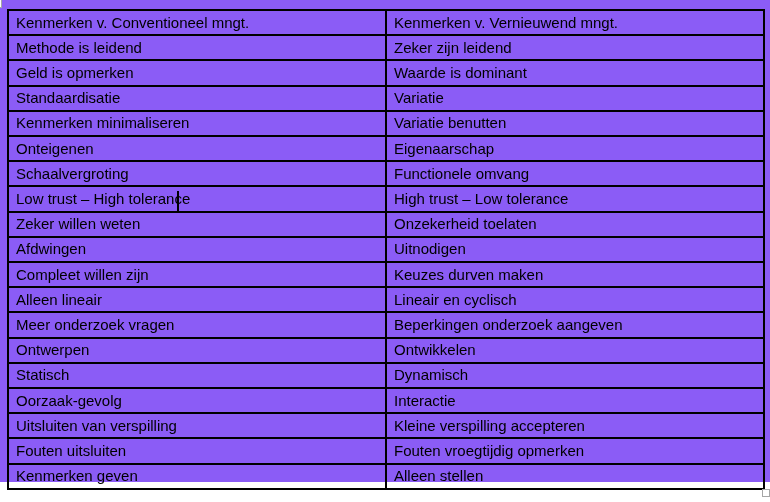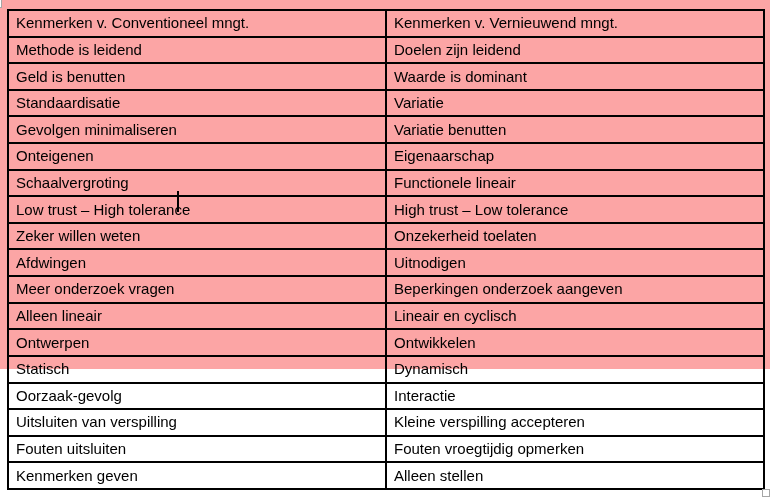--- a/index.html
+++ b/index.html
@@ -15,8 +15,8 @@
   .doc-canvas {
     position: absolute;
     left: 0; top: 0;
-    width: 770px; height: 369px;
-    background: #fca5a5;
+    width: 770px; height: 482px;
+    background: #8b5cf6;
   }
   table.cmp {
     position: absolute;

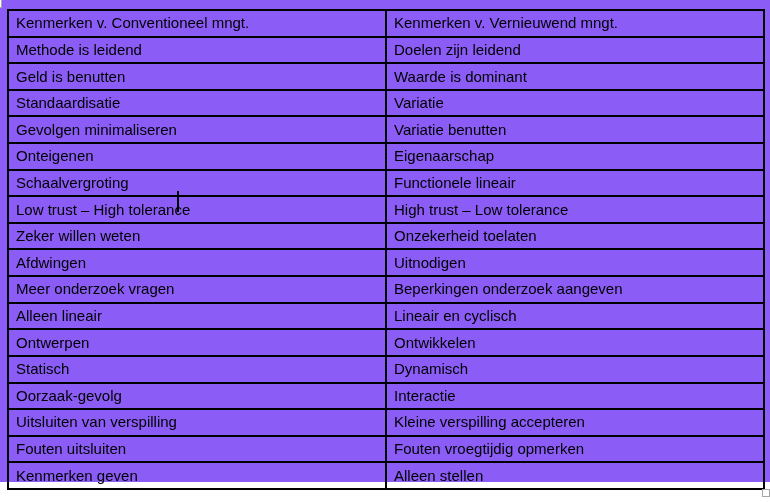--- a/index.html
+++ b/index.html
@@ -88,7 +88,7 @@
         </tr>
         <tr>
           <td>Methode is leidend</td>
-          <td>Doelen zijn leidend</td>
+          <td>Zeker zijn leidend</td>
         </tr>
         <tr>
           <td>Geld is benutten</td>

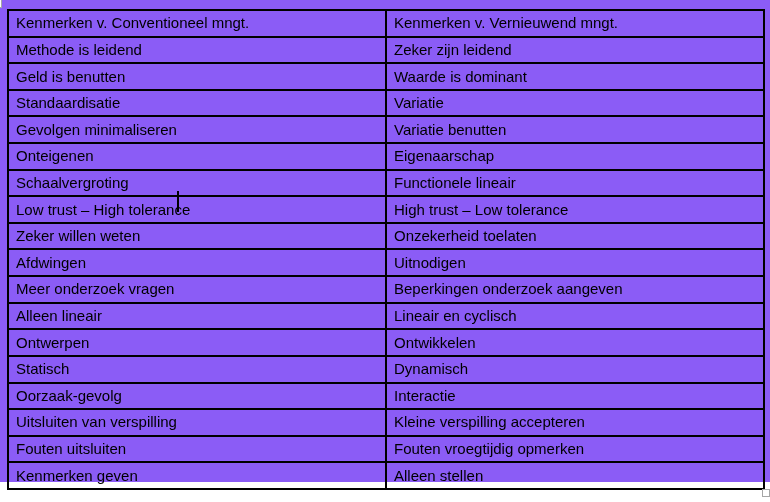--- a/index.html
+++ b/index.html
@@ -91,7 +91,7 @@
           <td>Zeker zijn leidend</td>
         </tr>
         <tr>
-          <td>Geld is benutten</td>
+          <td>Geld is opmerken</td>
           <td>Waarde is dominant</td>
         </tr>
         <tr>

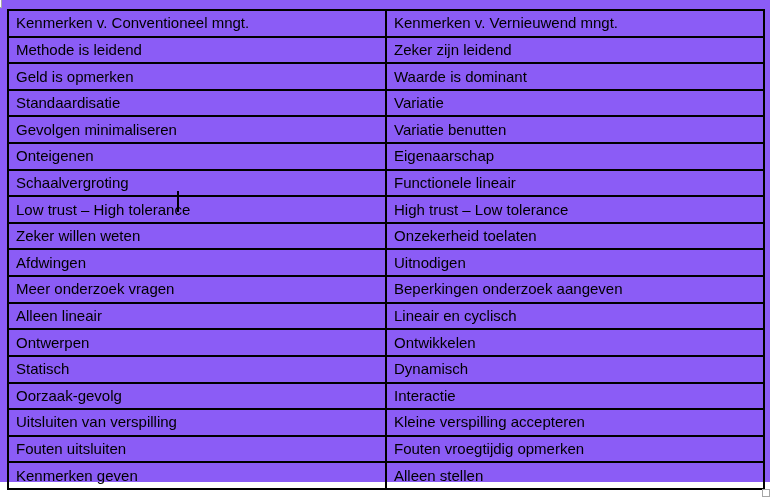--- a/index.html
+++ b/index.html
@@ -99,7 +99,7 @@
           <td>Variatie</td>
         </tr>
         <tr>
-          <td>Gevolgen minimaliseren</td>
+          <td>Kenmerken minimaliseren</td>
           <td>Variatie benutten</td>
         </tr>
         <tr>

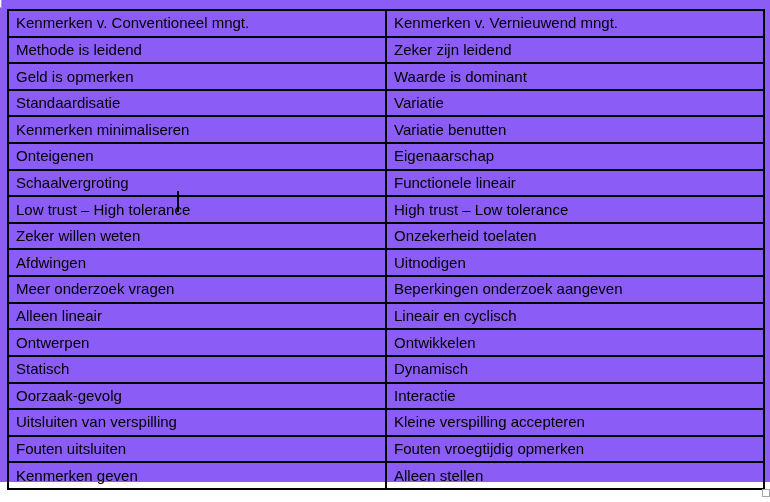--- a/index.html
+++ b/index.html
@@ -108,7 +108,7 @@
         </tr>
         <tr>
           <td>Schaalvergroting</td>
-          <td>Functionele lineair</td>
+          <td>Functionele omvang</td>
         </tr>
         <tr>
           <td>Low trust – High tolerance</td>

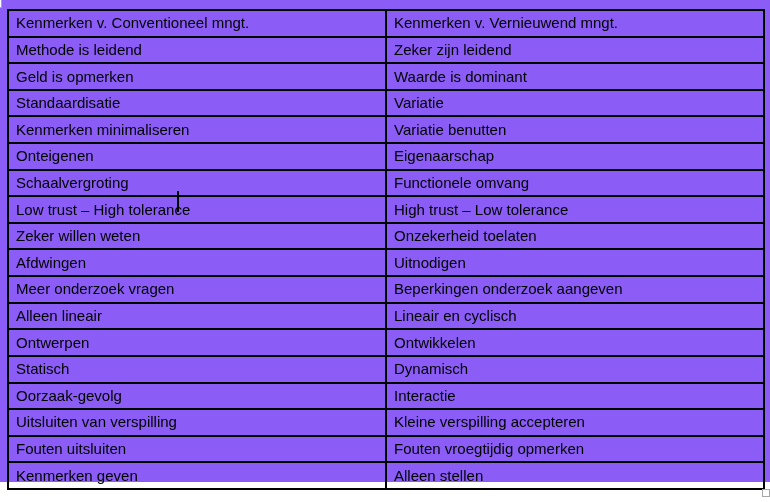--- a/index.html
+++ b/index.html
@@ -123,6 +123,10 @@
           <td>Uitnodigen</td>
         </tr>
         <tr>
+          <td>Compleet willen zijn</td>
+          <td>Keuzes durven maken</td>
+        </tr>
+        <tr>
           <td>Meer onderzoek vragen</td>
           <td>Beperkingen onderzoek aangeven</td>
         </tr>

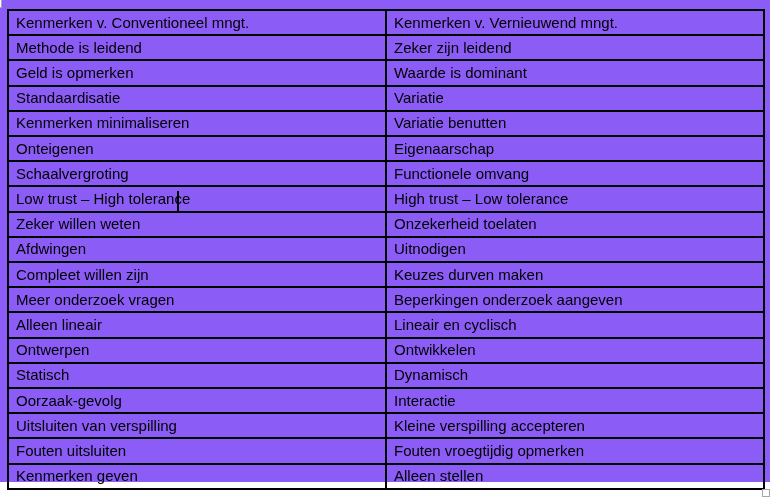--- a/index.html
+++ b/index.html
@@ -127,12 +127,12 @@
           <td>Keuzes durven maken</td>
         </tr>
         <tr>
+          <td>Alleen lineair</td>
+          <td>Lineair en cyclisch</td>
+        </tr>
+        <tr>
           <td>Meer onderzoek vragen</td>
           <td>Beperkingen onderzoek aangeven</td>
-        </tr>
-        <tr>
-          <td>Alleen lineair</td>
-          <td>Lineair en cyclisch</td>
         </tr>
         <tr>
           <td>Ontwerpen</td>

